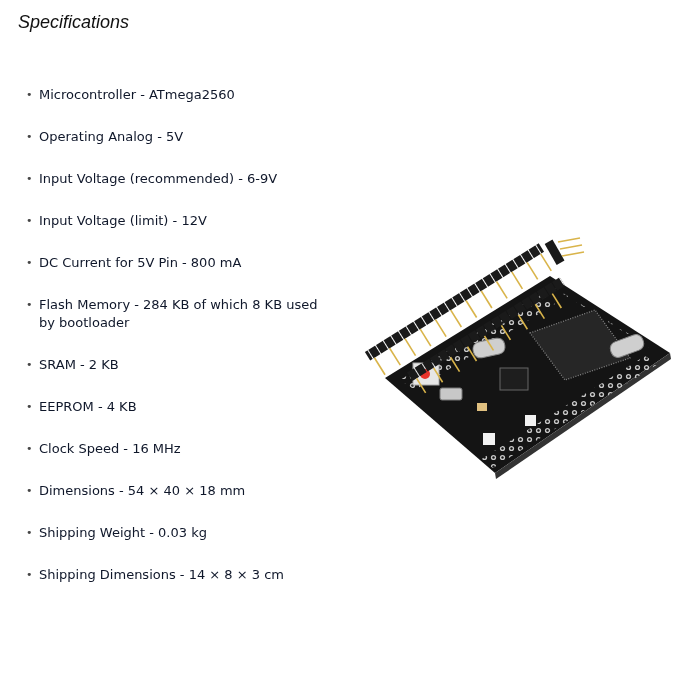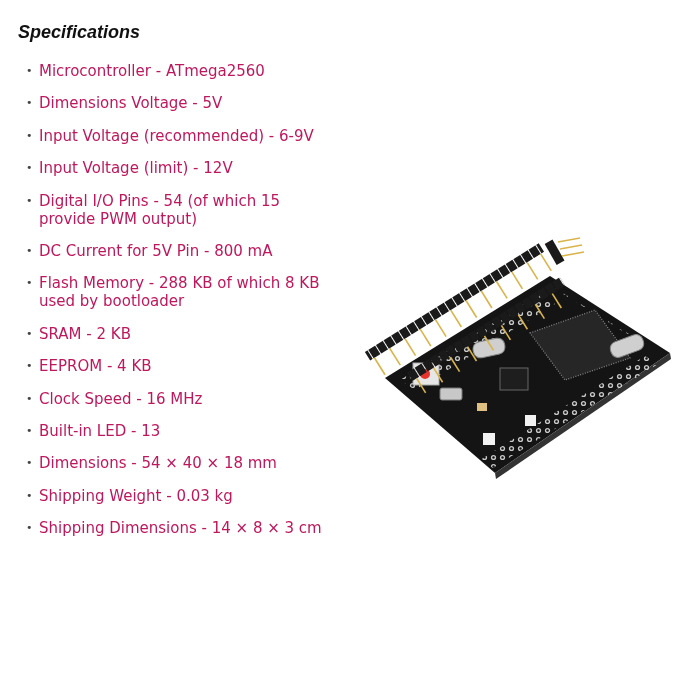--- a/index.html
+++ b/index.html
@@ -6,9 +6,9 @@
     html, body { width: 700px; height: 700px; background: #ffffff; overflow: hidden; }
     body { position: relative; font-family: "DejaVu Sans", "Liberation Sans", sans-serif; color: #2b2b2b; }
     .title {
-      position: absolute; left: 18px; top: 22px;
+      position: absolute; left: 18px; top: 12px;
       font-family: "Liberation Sans", sans-serif;
-      font-size: 18px; font-weight: bold; font-style: italic; color: #111111;
+      font-size: 18px; font-weight: normal; font-style: italic; color: #111111;
     }
     .spec-list {
       position: absolute; left: 26px; top: 62px; width: 300px; list-style: none;

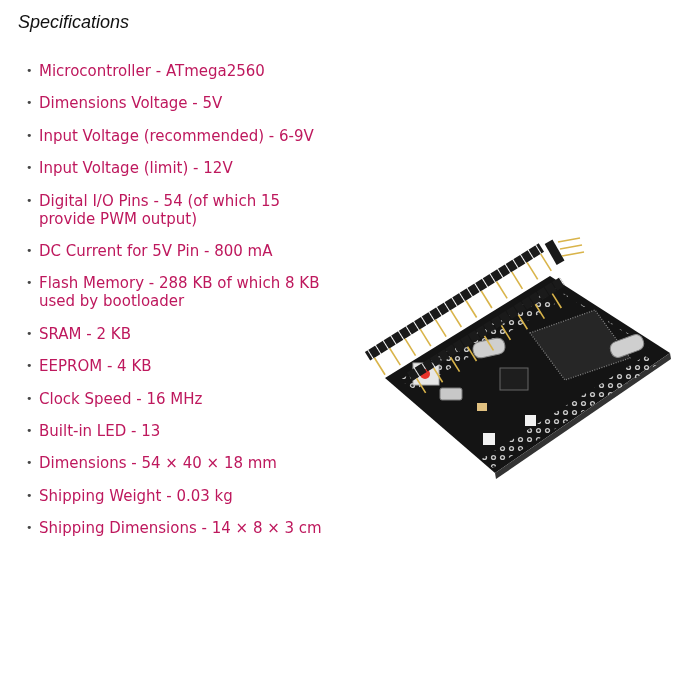--- a/index.html
+++ b/index.html
@@ -15,8 +15,9 @@
     }
     .spec-item {
       position: relative; padding-left: 13px;
-      font-size: 15px; line-height: 18px; color: #be185d;
+      font-size: 13px; line-height: 18px; color: #0f172a;
       margin-bottom: 14.4px;
+      margin-top: 24px;
     }
     .spec-item::before {
       content: "\2022"; position: absolute; left: 0; top: 0; font-size: 11px; color: #444;

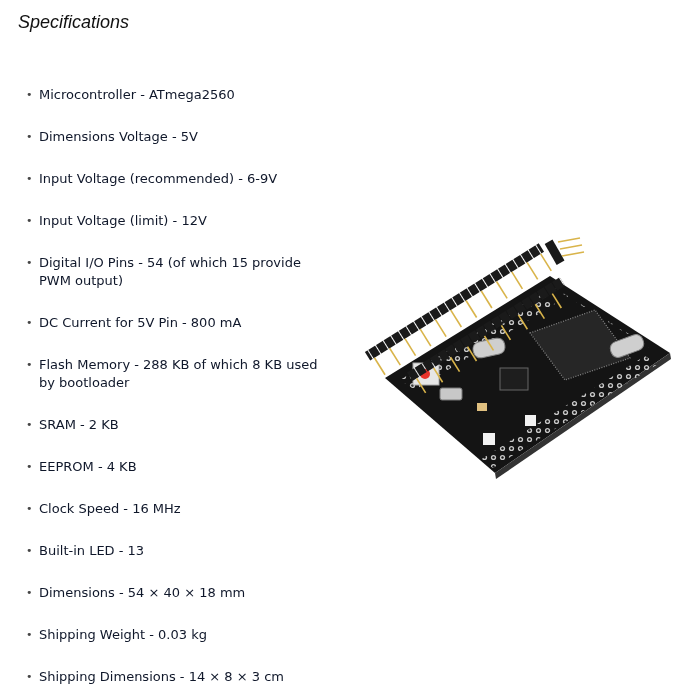--- a/index.html
+++ b/index.html
@@ -31,7 +31,7 @@
 
 <ul class="spec-list">
   <li class="spec-item">Microcontroller - ATmega2560</li>
-  <li class="spec-item">Dimensions Voltage - 5V</li>
+  <li class="spec-item">Operating Analog - 5V</li>
   <li class="spec-item">Input Voltage (recommended) - 6-9V</li>
   <li class="spec-item">Input Voltage (limit) - 12V</li>
   <li class="spec-item">Digital I/O Pins - 54 (of which 15 provide PWM output)</li>

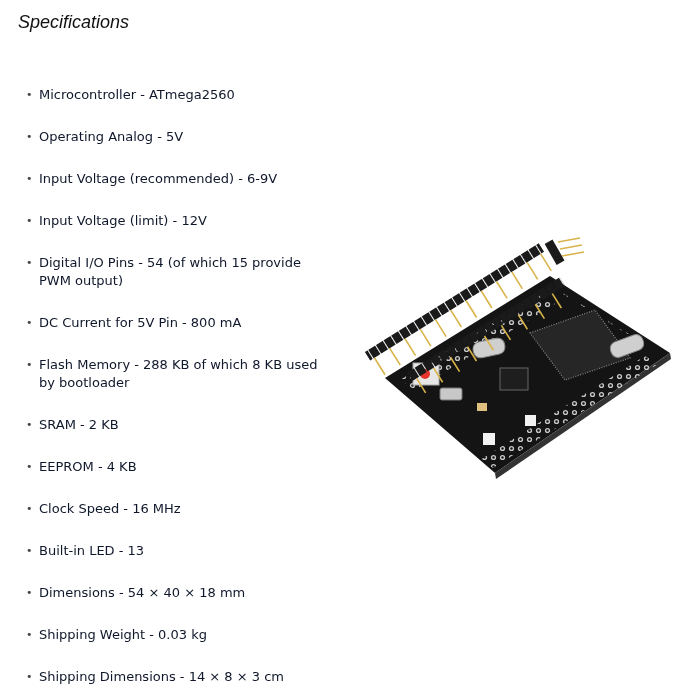--- a/index.html
+++ b/index.html
@@ -34,7 +34,6 @@
   <li class="spec-item">Operating Analog - 5V</li>
   <li class="spec-item">Input Voltage (recommended) - 6-9V</li>
   <li class="spec-item">Input Voltage (limit) - 12V</li>
-  <li class="spec-item">Digital I/O Pins - 54 (of which 15 provide PWM output)</li>
   <li class="spec-item">DC Current for 5V Pin - 800 mA</li>
   <li class="spec-item">Flash Memory - 288 KB of which 8 KB used by bootloader</li>
   <li class="spec-item">SRAM - 2 KB</li>

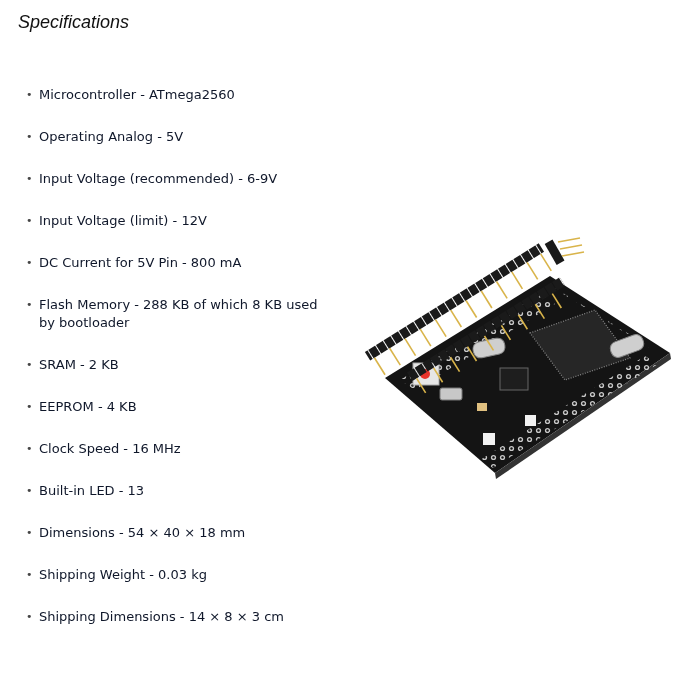--- a/index.html
+++ b/index.html
@@ -35,7 +35,7 @@
   <li class="spec-item">Input Voltage (recommended) - 6-9V</li>
   <li class="spec-item">Input Voltage (limit) - 12V</li>
   <li class="spec-item">DC Current for 5V Pin - 800 mA</li>
-  <li class="spec-item">Flash Memory - 288 KB of which 8 KB used by bootloader</li>
+  <li class="spec-item">Flash Memory - 284 KB of which 8 KB used by bootloader</li>
   <li class="spec-item">SRAM - 2 KB</li>
   <li class="spec-item">EEPROM - 4 KB</li>
   <li class="spec-item">Clock Speed - 16 MHz</li>

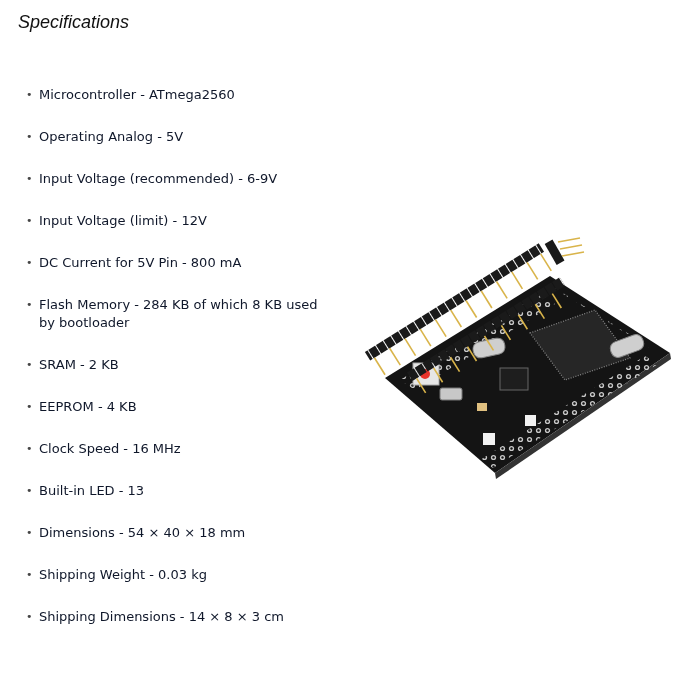--- a/index.html
+++ b/index.html
@@ -39,7 +39,6 @@
   <li class="spec-item">SRAM - 2 KB</li>
   <li class="spec-item">EEPROM - 4 KB</li>
   <li class="spec-item">Clock Speed - 16 MHz</li>
-  <li class="spec-item">Built-in LED - 13</li>
   <li class="spec-item">Dimensions - 54 × 40 × 18 mm</li>
   <li class="spec-item">Shipping Weight - 0.03 kg</li>
   <li class="spec-item">Shipping Dimensions - 14 × 8 × 3 cm</li>

